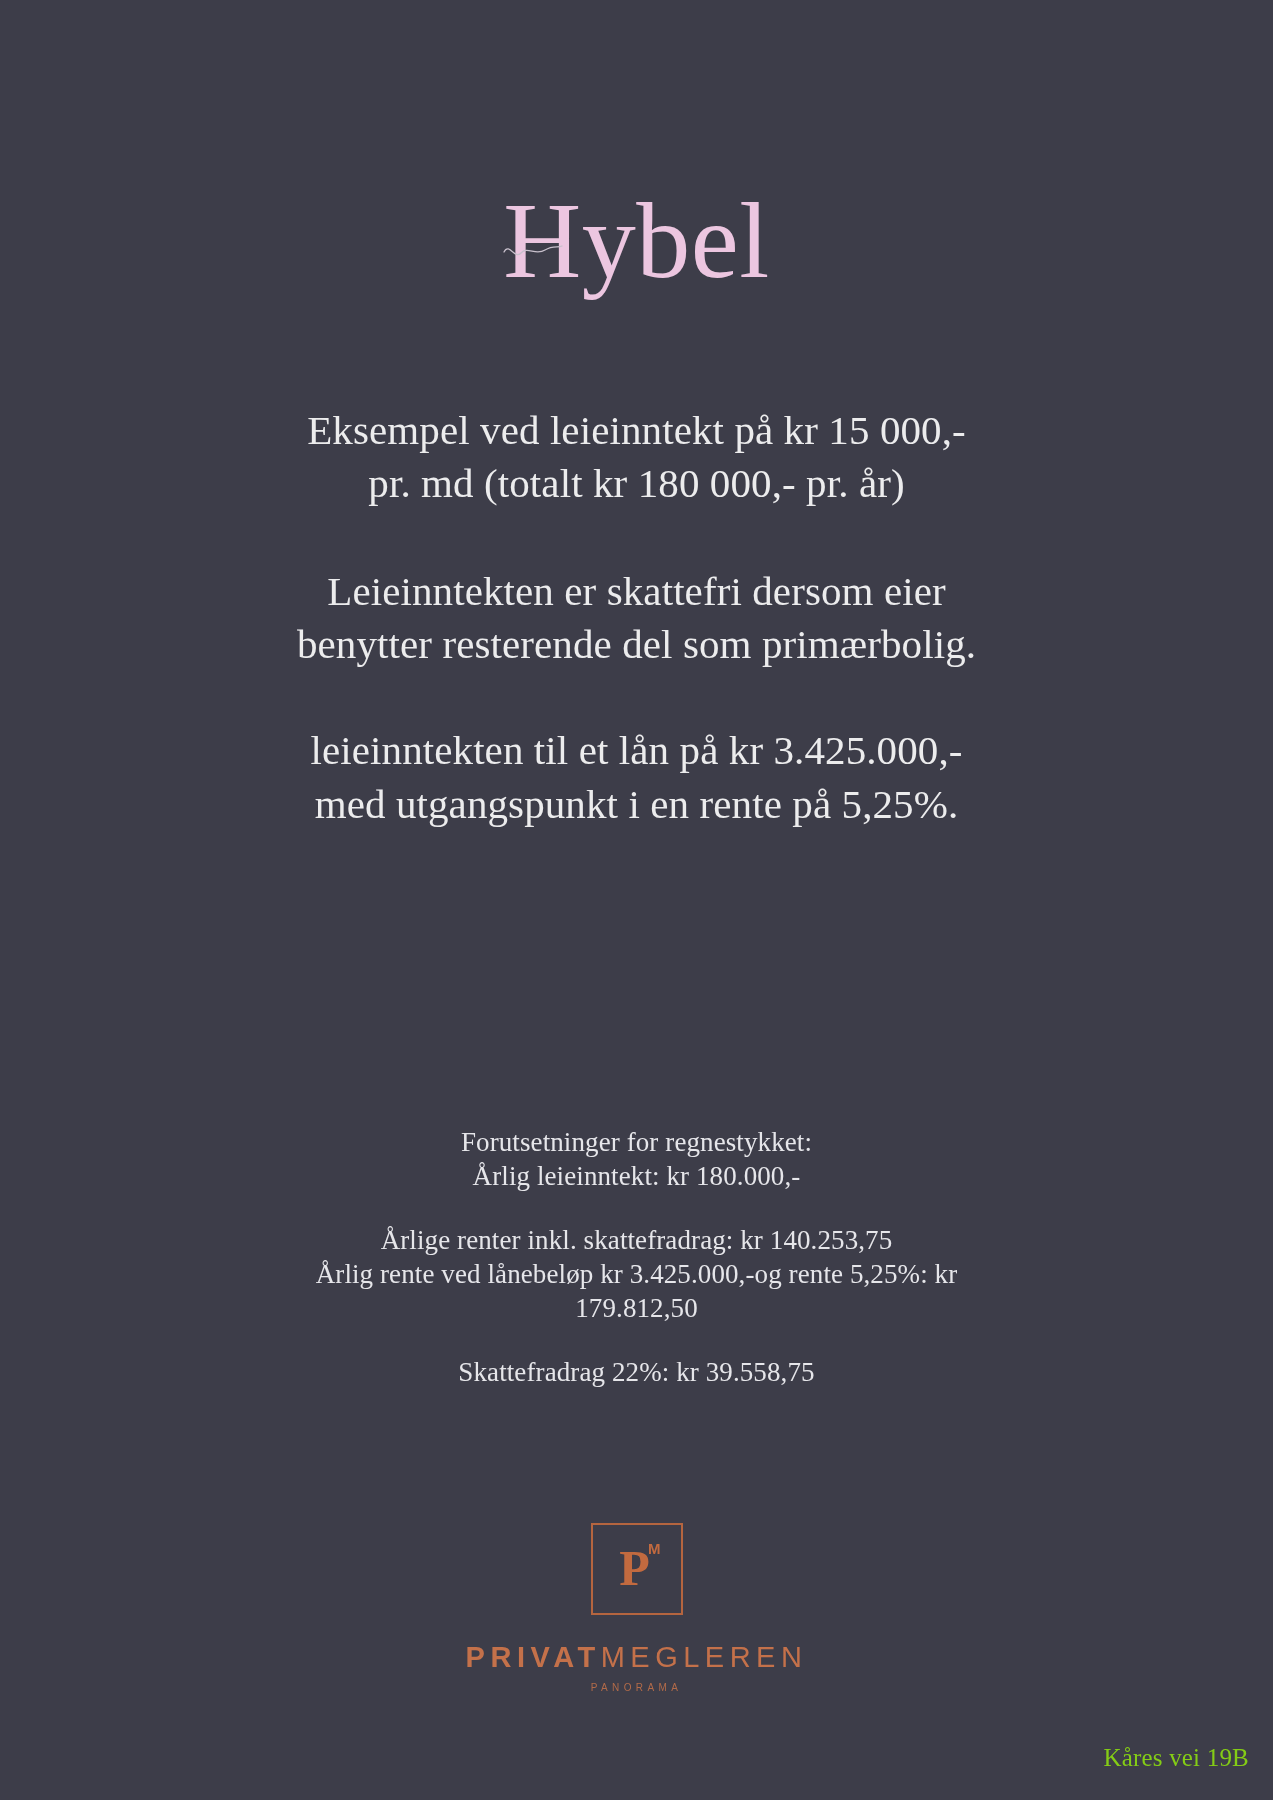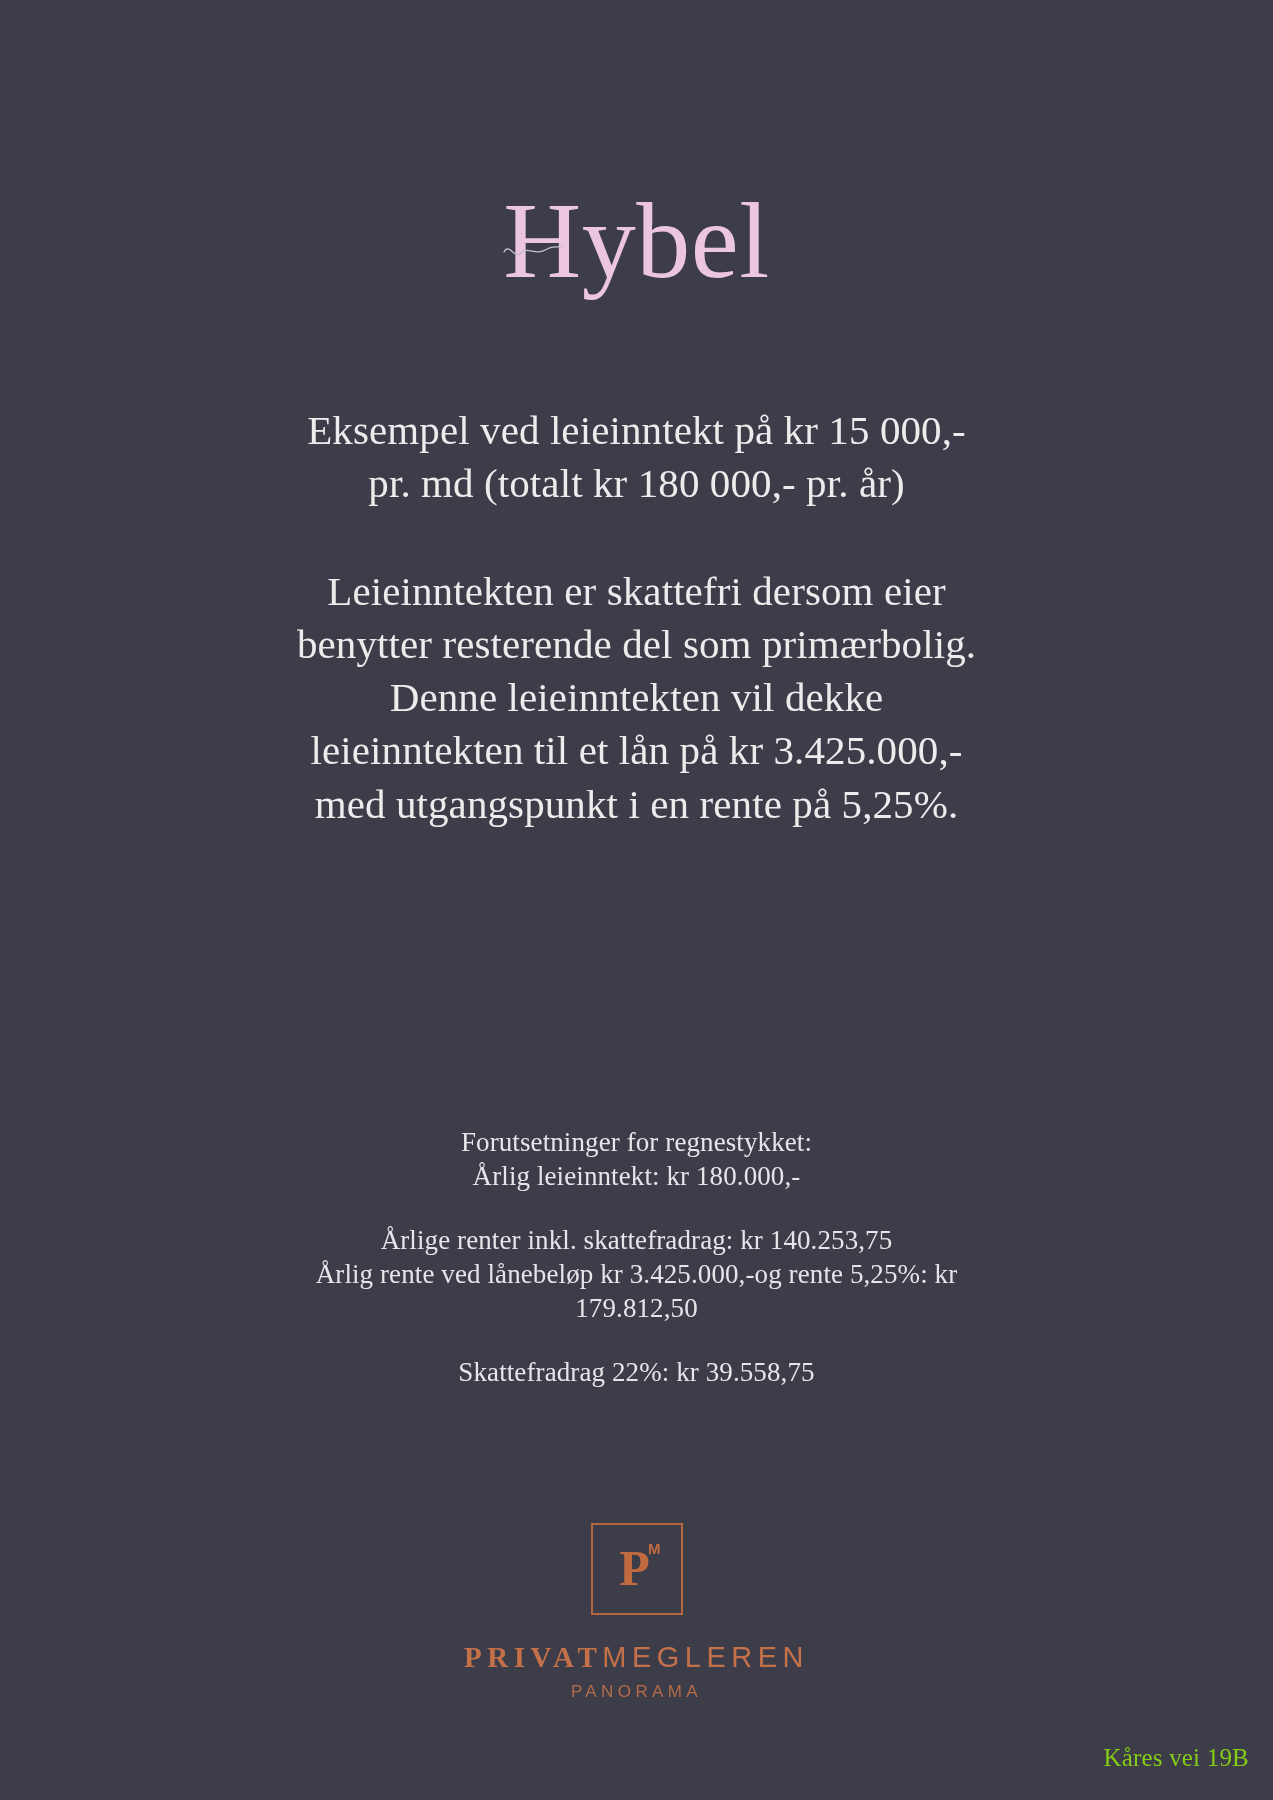--- a/index.html
+++ b/index.html
@@ -190,7 +190,7 @@
     <p class="body-para">
       <span>Leieinntekten er skattefri dersom eier</span><br>
       <span>benytter resterende del som primærbolig.</span><br>
-      <span>Denne leieinntekten vil dekke</span><br>
+      <br>
       <span>leieinntekten til et lån på kr 3.425.000,-</span><br>
       <span>med utgangspunkt i en rente på 5,25%.</span>
     </p>

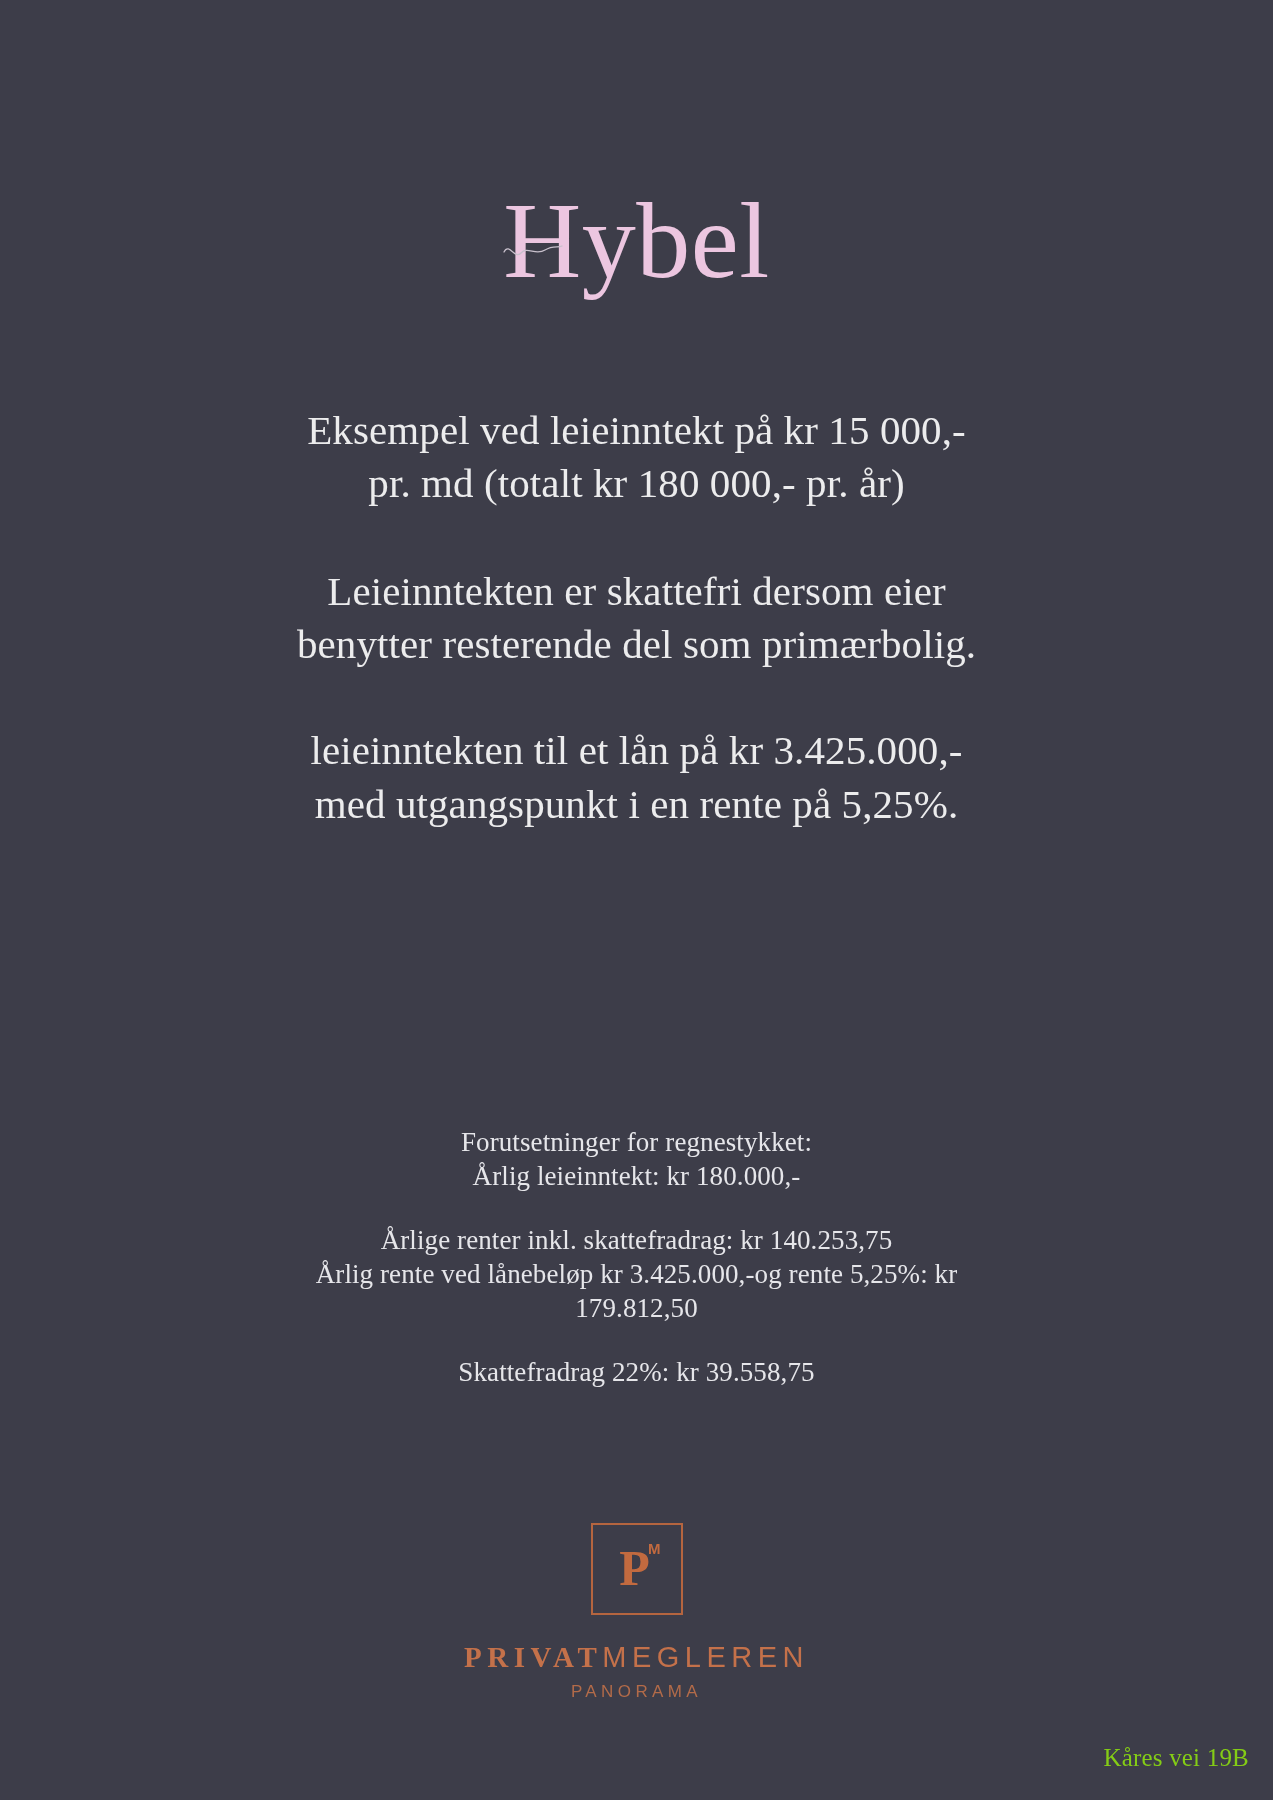--- a/index.html
+++ b/index.html
@@ -144,7 +144,7 @@
     color: #c4714a;
     white-space: nowrap;
   }
-  .wordmark .wm-a { font-weight: 700; font-family: Liberation Serif, serif; }
+  .wordmark .wm-a { font-weight: 700; }
   .wordmark .wm-b { font-weight: 400; }
   .sub-wordmark {
     margin-top: 8px;

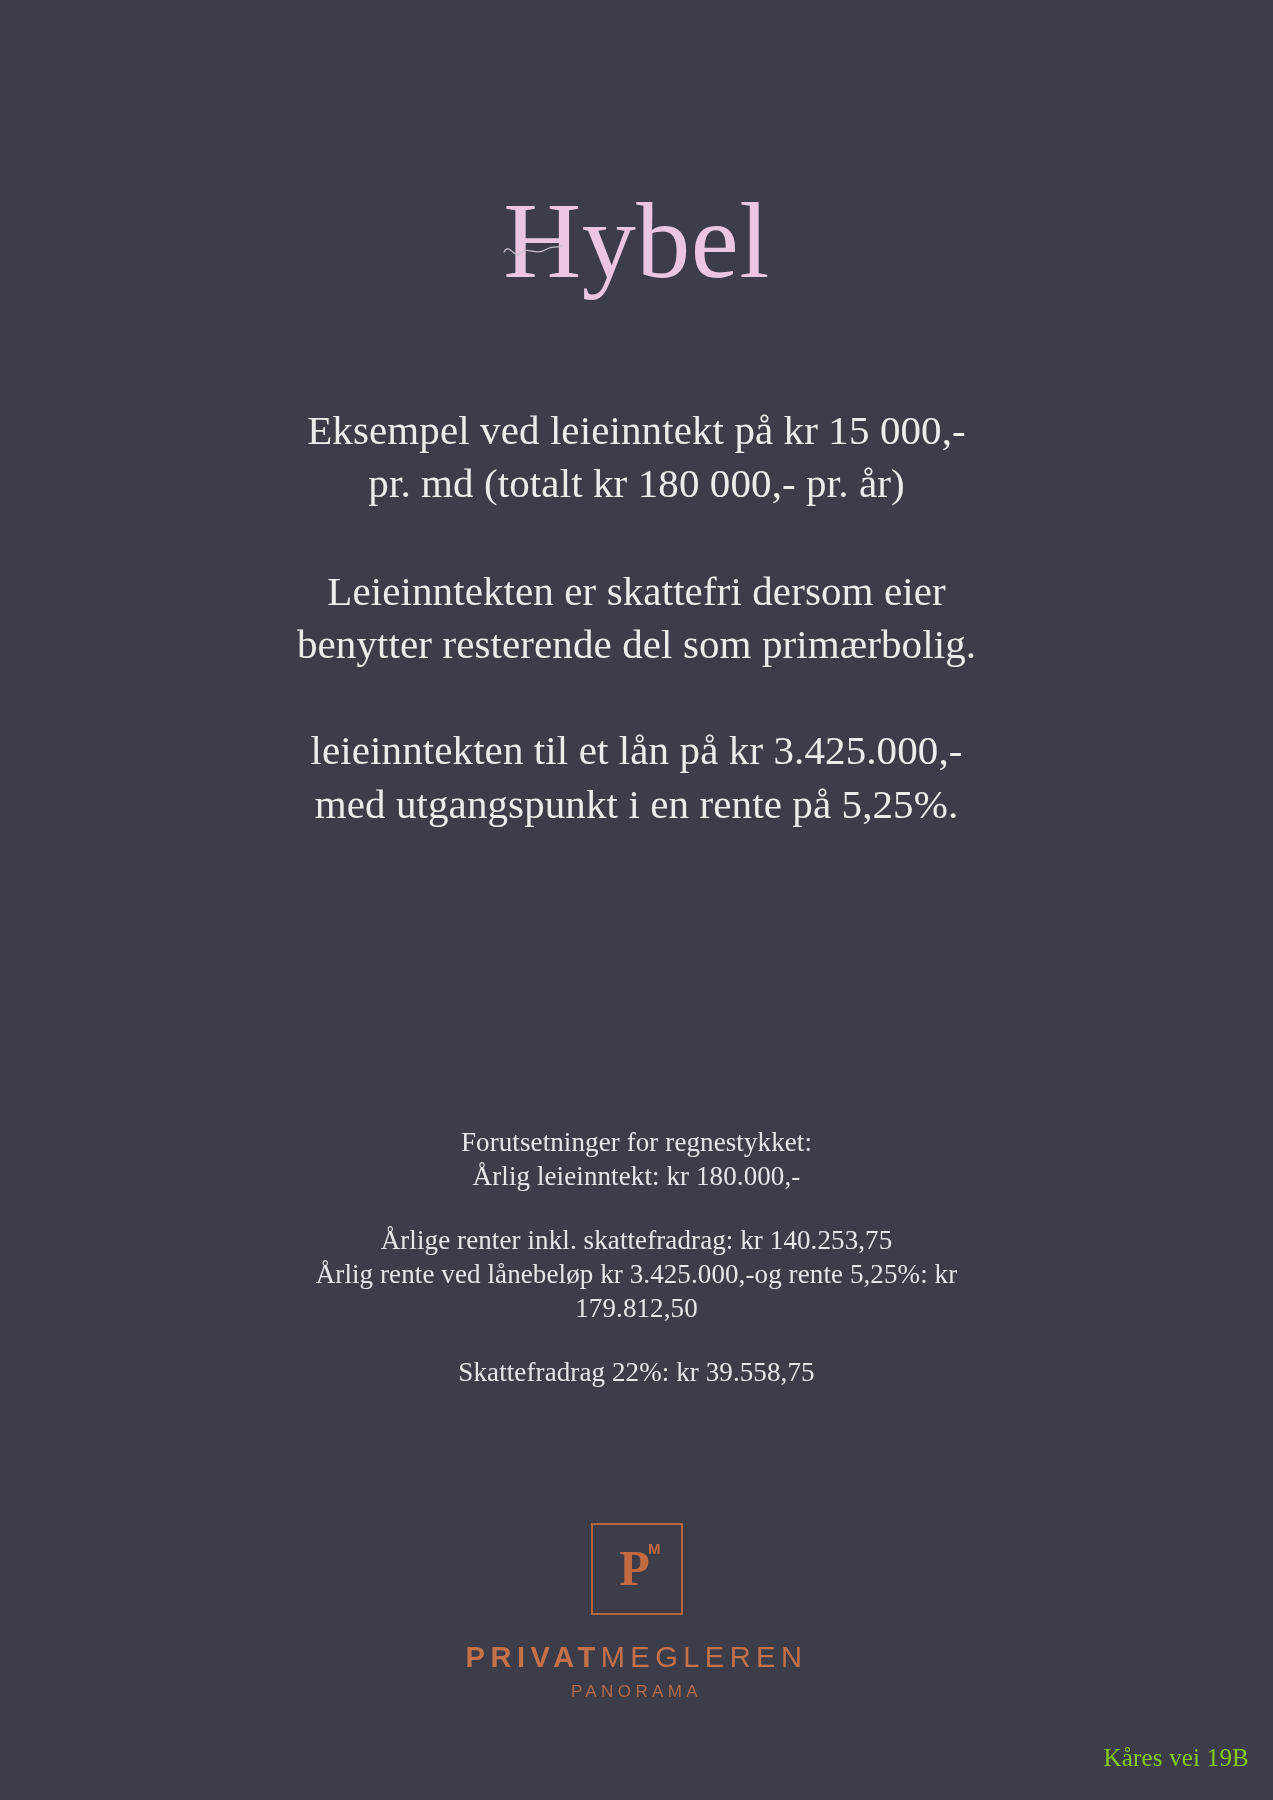--- a/index.html
+++ b/index.html
@@ -149,7 +149,7 @@
   .sub-wordmark {
     margin-top: 8px;
     font-family: "Liberation Sans", "DejaVu Sans", sans-serif;
-    font-size: 17px;
+    font-size: 10px;
     letter-spacing: 4.4px;
     font-weight: 400;
     color: #b9apersist;

